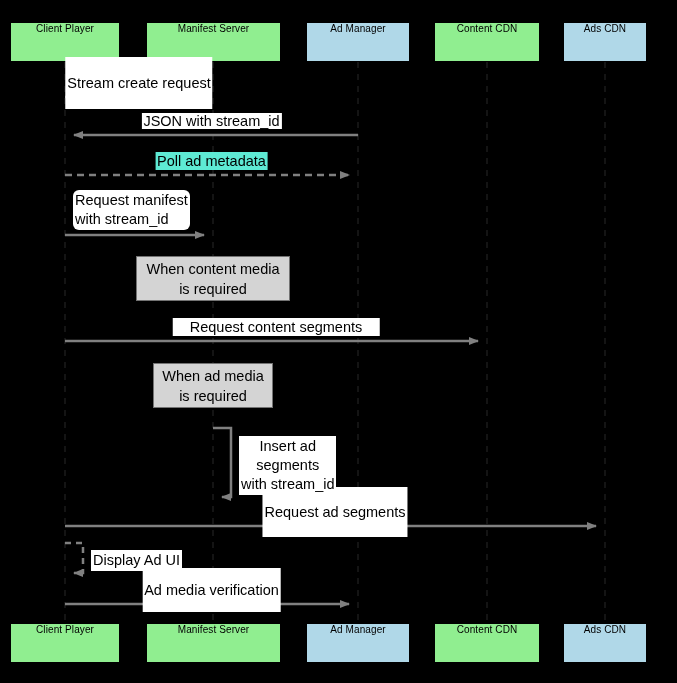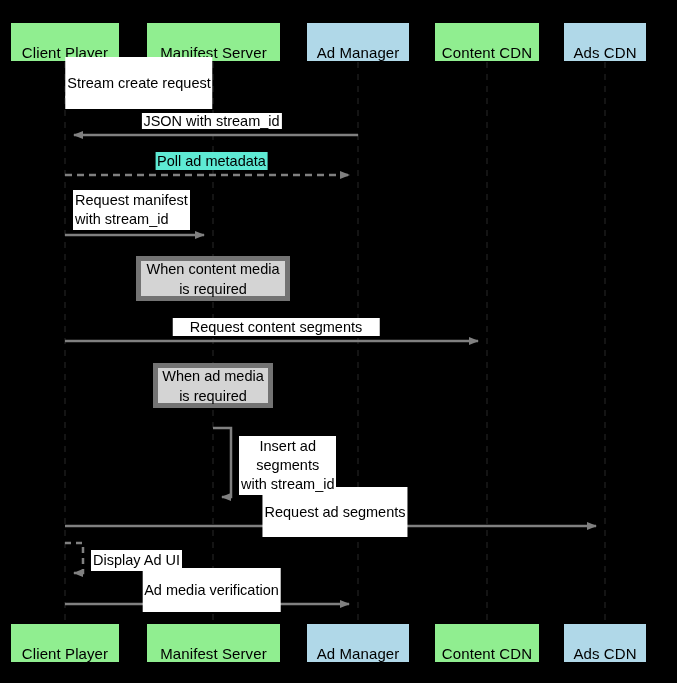--- a/index.html
+++ b/index.html
@@ -25,9 +25,9 @@
     box-sizing: border-box;
     border: 1px solid #000000;
     display: flex;
-    align-items: flex-end;
+    align-items: flex-start;
     justify-content: center;
-    font-size: 15px;
+    font-size: 10px;
     color: #000000;
     font-family: "Liberation Sans", sans-serif;
     white-space: nowrap;

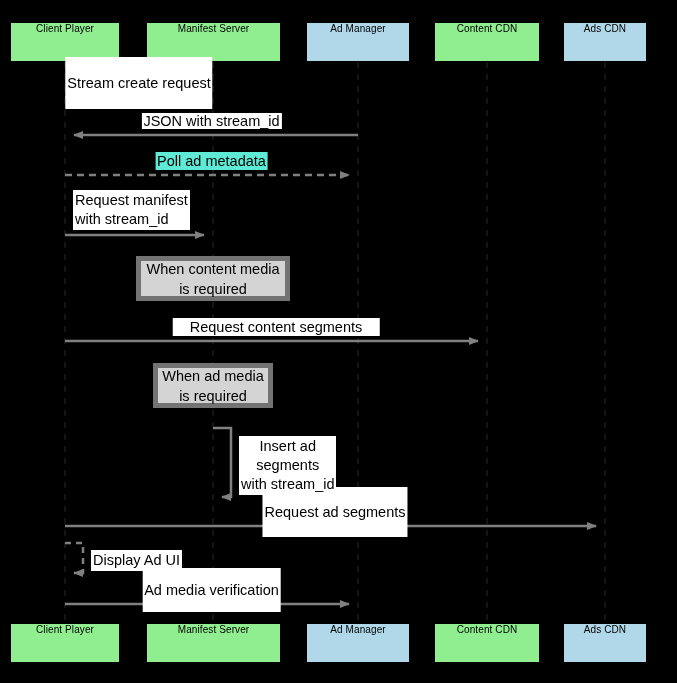--- a/index.html
+++ b/index.html
@@ -126,7 +126,7 @@
     <div class="msg-label center" style="white-space: pre; left: 139px; width: auto; background: transparent; top: 73px; text-align: left; transform: translateX(-50%);"><span style="background: rgb(255, 255, 255); padding: 18px 2px;">Stream create request</span></div>
     <div class="msg-label center" style="white-space: pre; left: 211.5px; width: auto; background: transparent; top: 111px; text-align: left; transform: translateX(-50%);"><span style="background: rgb(255, 255, 255); padding: 0 2px;">JSON with stream_id</span></div>
     <div class="msg-label center" style="white-space: pre; left: 211.5px; width: auto; background: transparent; top: 151px; text-align: left; transform: translateX(-50%);"><span style="background: #5eead4; padding: 1px 2px;">Poll ad metadata</span></div>
-    <div class="msg-label left" style="white-space: pre; left: 73px; top: 190px;">Request manifest
+    <div class="msg-label left" style="white-space: pre; left: 73px; top: 190px; border-radius: 6px;">Request manifest
 with stream_id</div>
     <div class="msg-label center" style="white-space: pre; left: 276px; width: auto; background: transparent; top: 317px; text-align: left; transform: translateX(-50%);"><span style="background: rgb(255, 255, 255); padding: 1px 17px;">Request content segments</span></div>
     <div class="msg-label center" style="white-space: pre; left: 335px; width: auto; background: transparent; top: 502px; text-align: left; transform: translateX(-50%);"><span style="background: rgb(255, 255, 255); padding: 17px 2px;">Request ad segments</span></div>

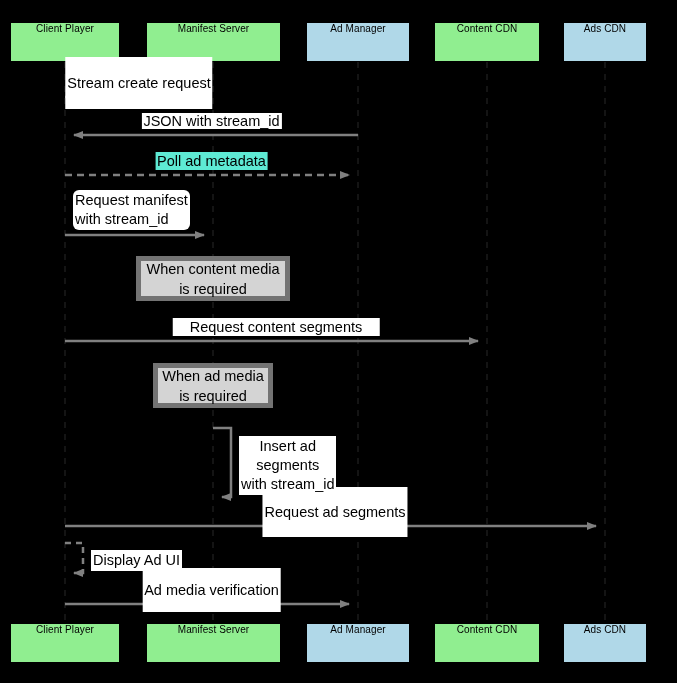--- a/index.html
+++ b/index.html
@@ -49,7 +49,7 @@
   .note-box {
     position: absolute;
     background: #d4d4d4;
-    border: 5px solid #737373;
+    border: 1px solid #737373;
     box-sizing: border-box;
     color: #000000;
     font-size: 14.5px;

